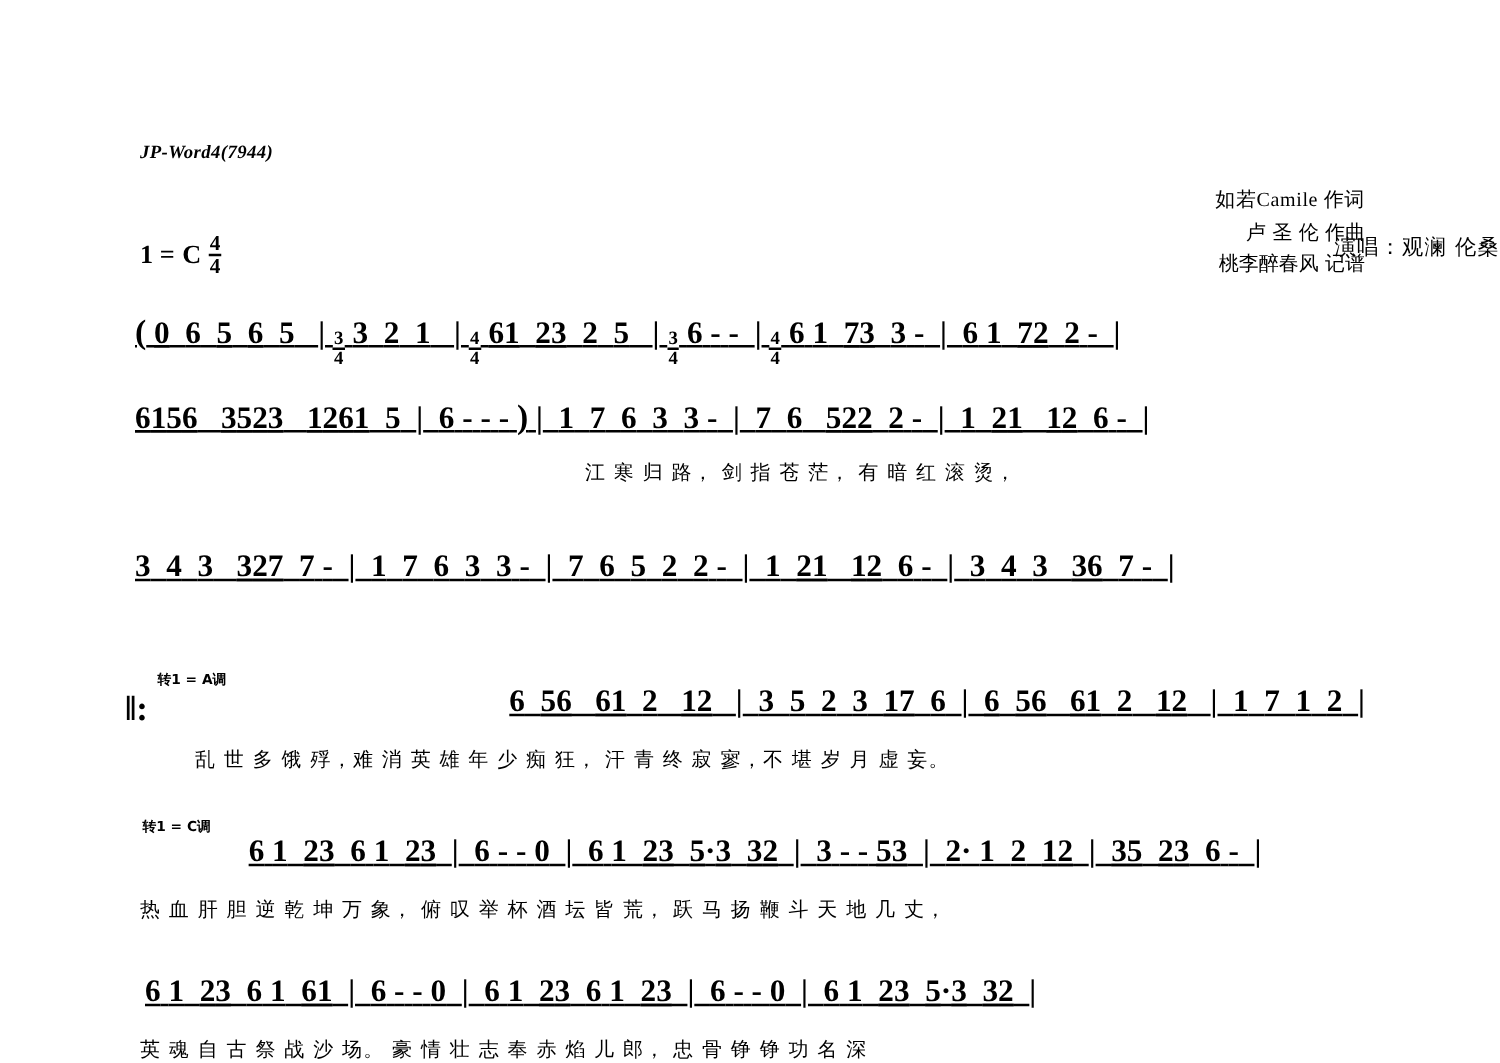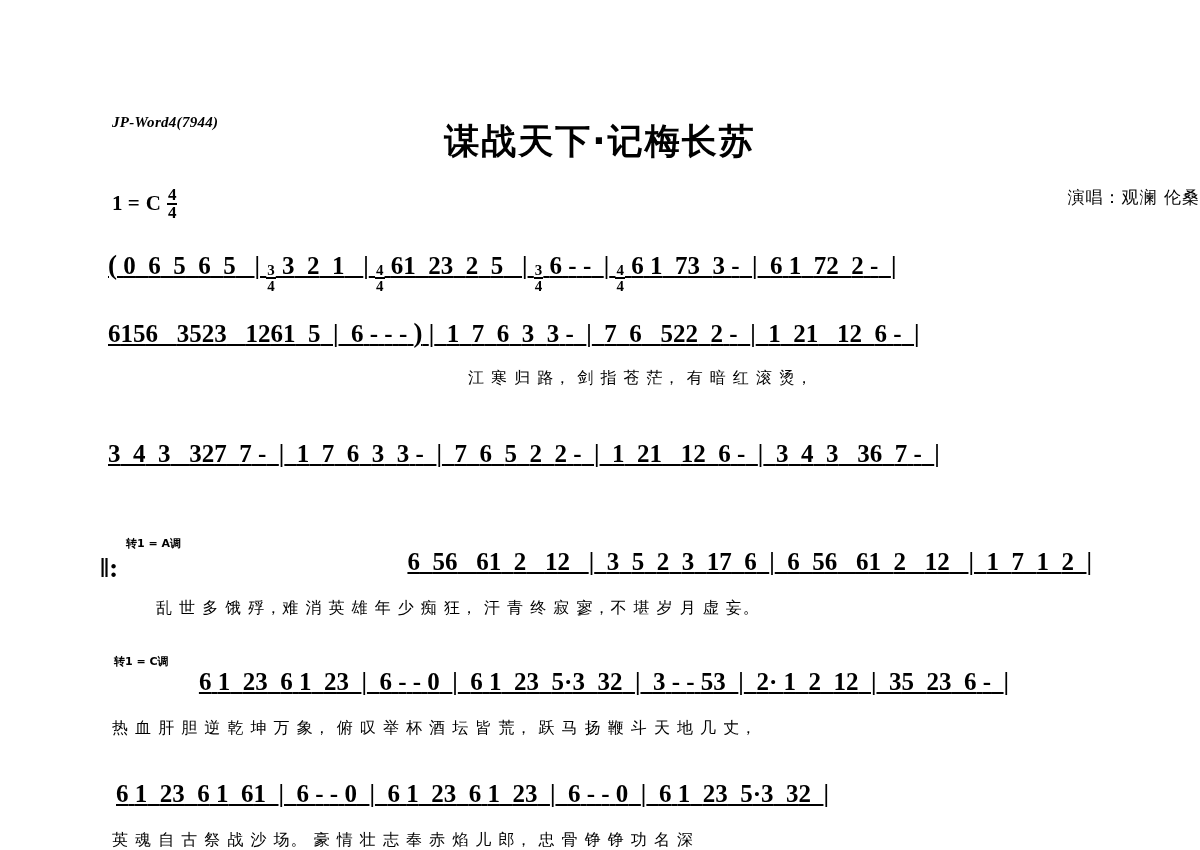--- a/index.html
+++ b/index.html
@@ -133,7 +133,6 @@
 
   <div class="code-tag">JP-Word4(7944)</div>
 
-  <div class="title">谋战天下·记梅长苏</div>
 
   <div class="singer">演唱：观澜 伦桑</div>
 

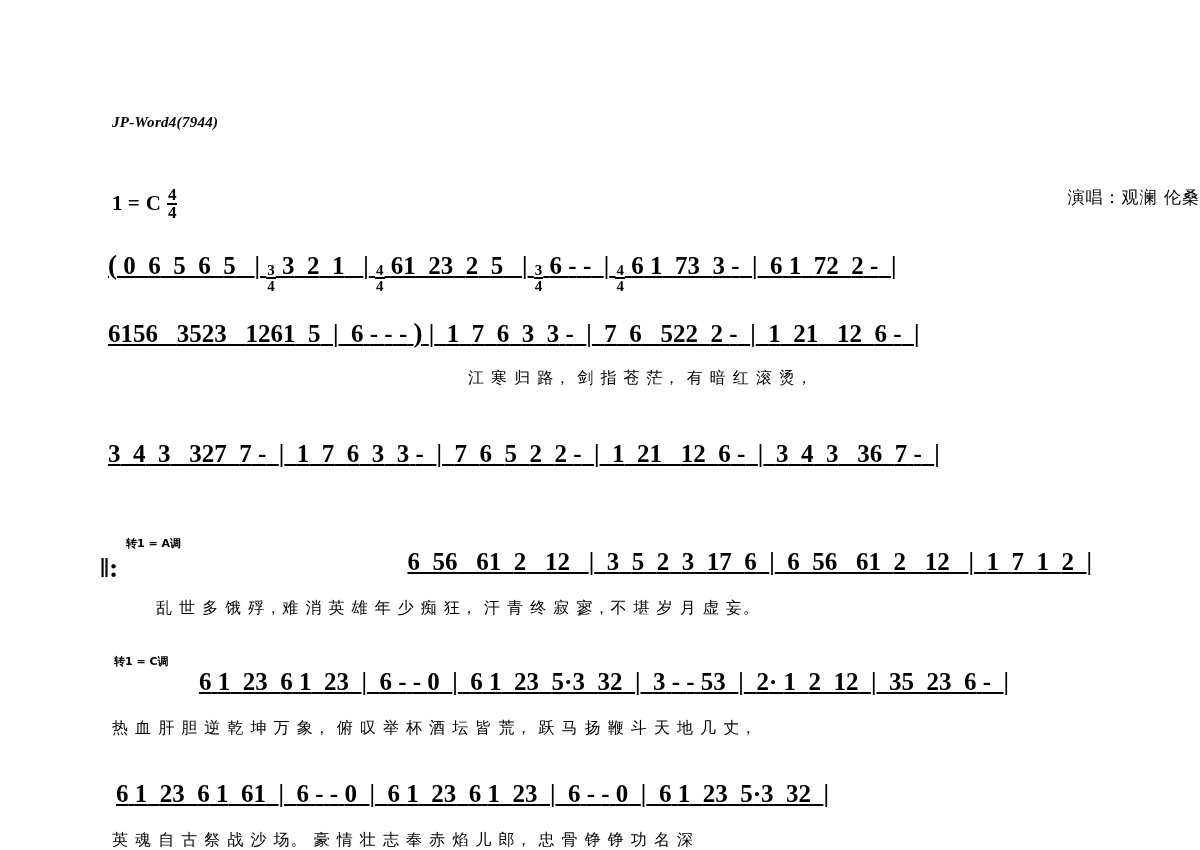--- a/index.html
+++ b/index.html
@@ -136,6 +136,11 @@
 
   <div class="singer">演唱：观澜 伦桑</div>
 
+  <div class="credits">
+    <div class="cam">如若Camile 作词</div>
+    <div>卢 圣 伦 作曲</div>
+    <div>桃李醉春风 记谱</div>
+  </div>
 
   <div class="keysig">
     <span>1 =</span>

